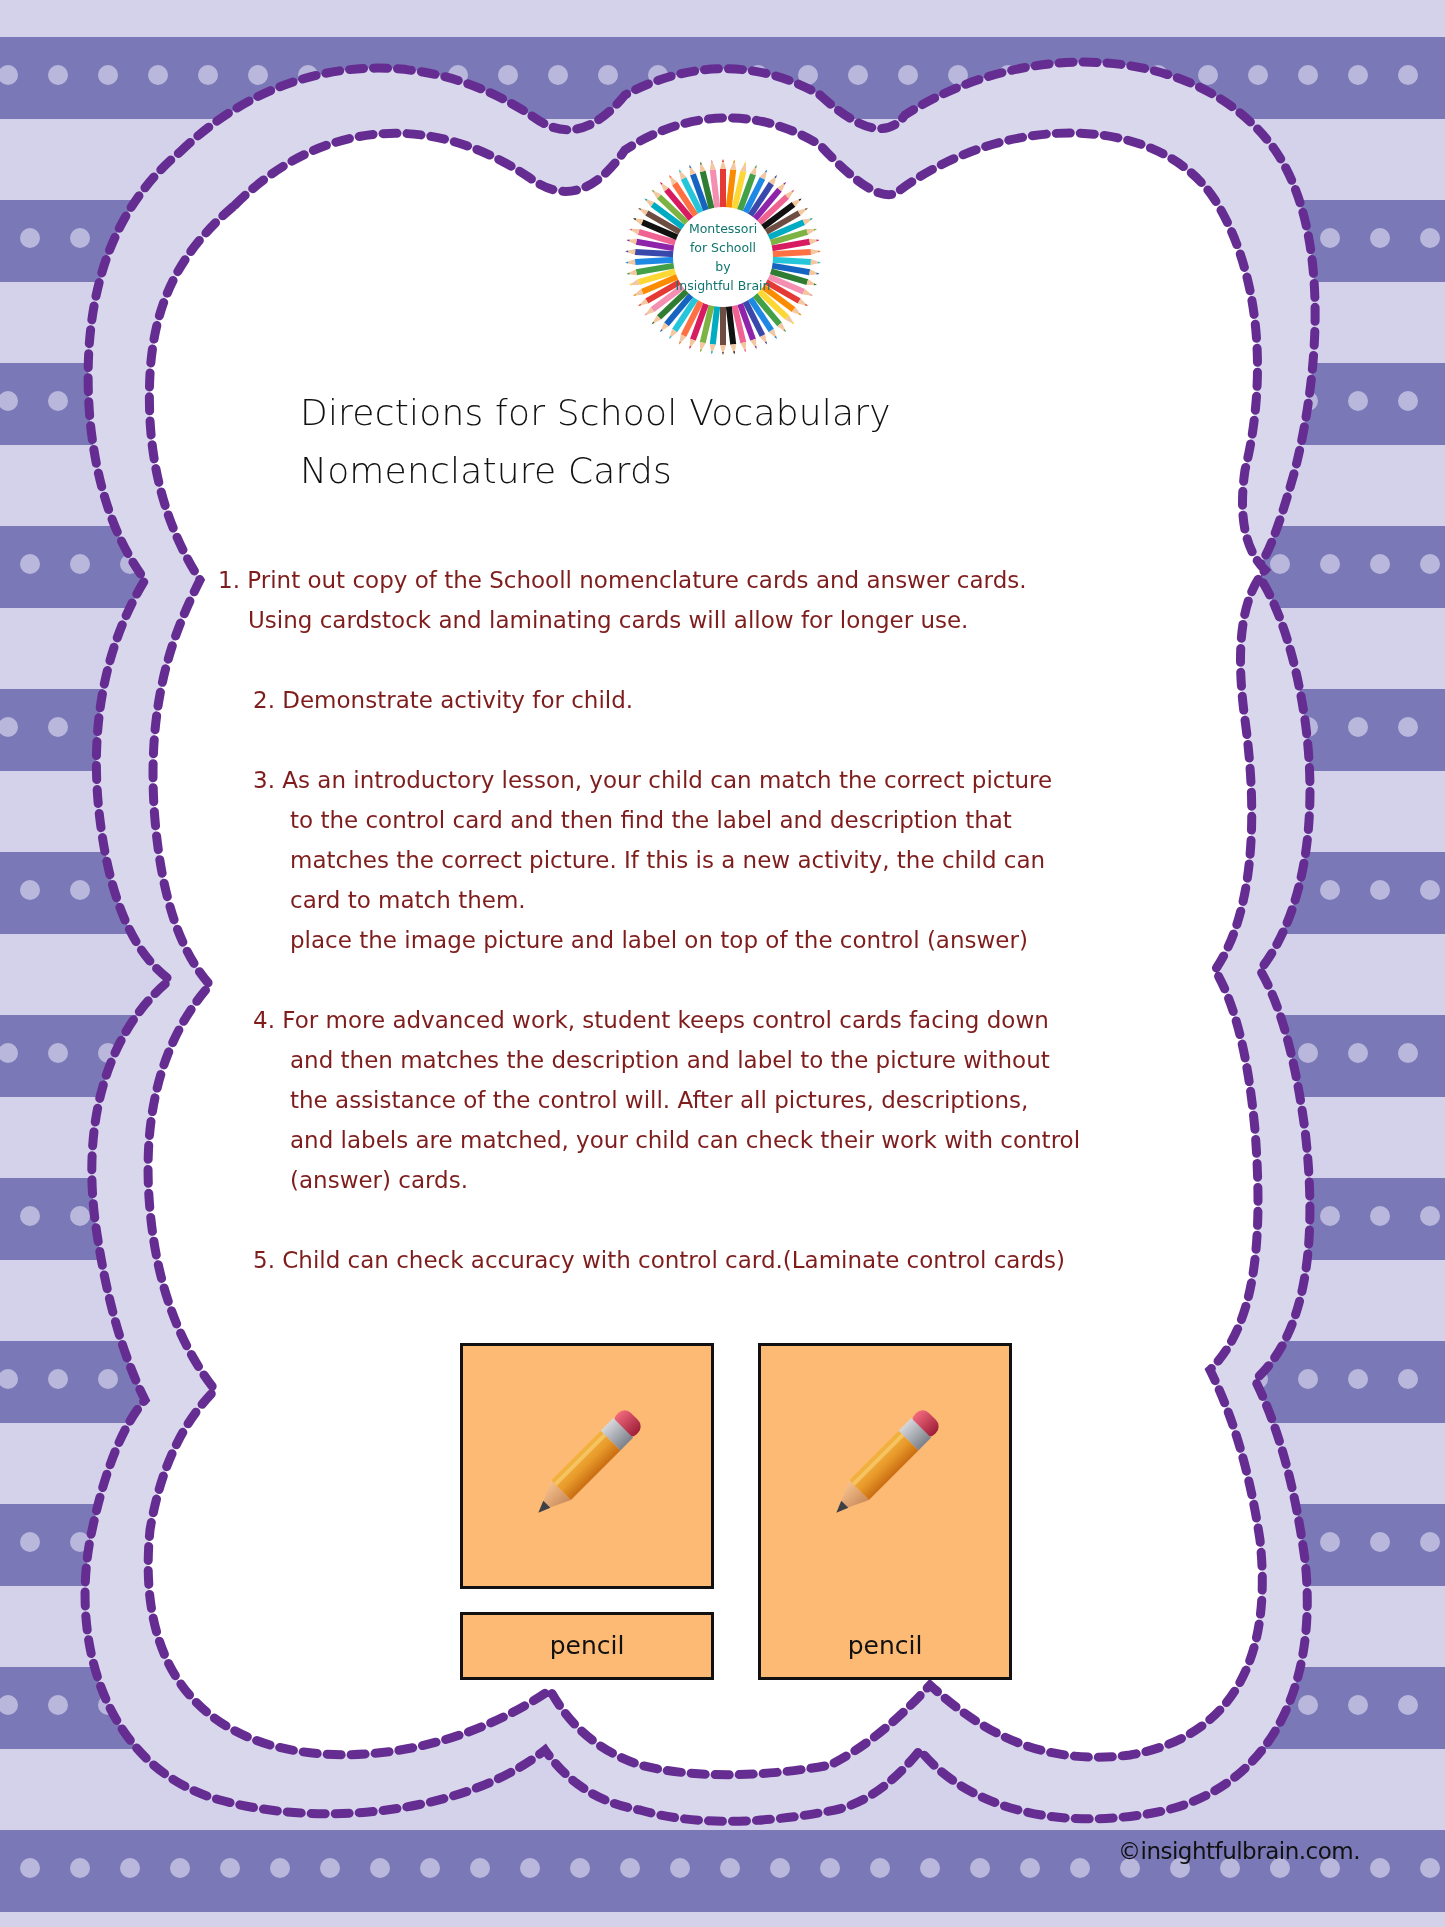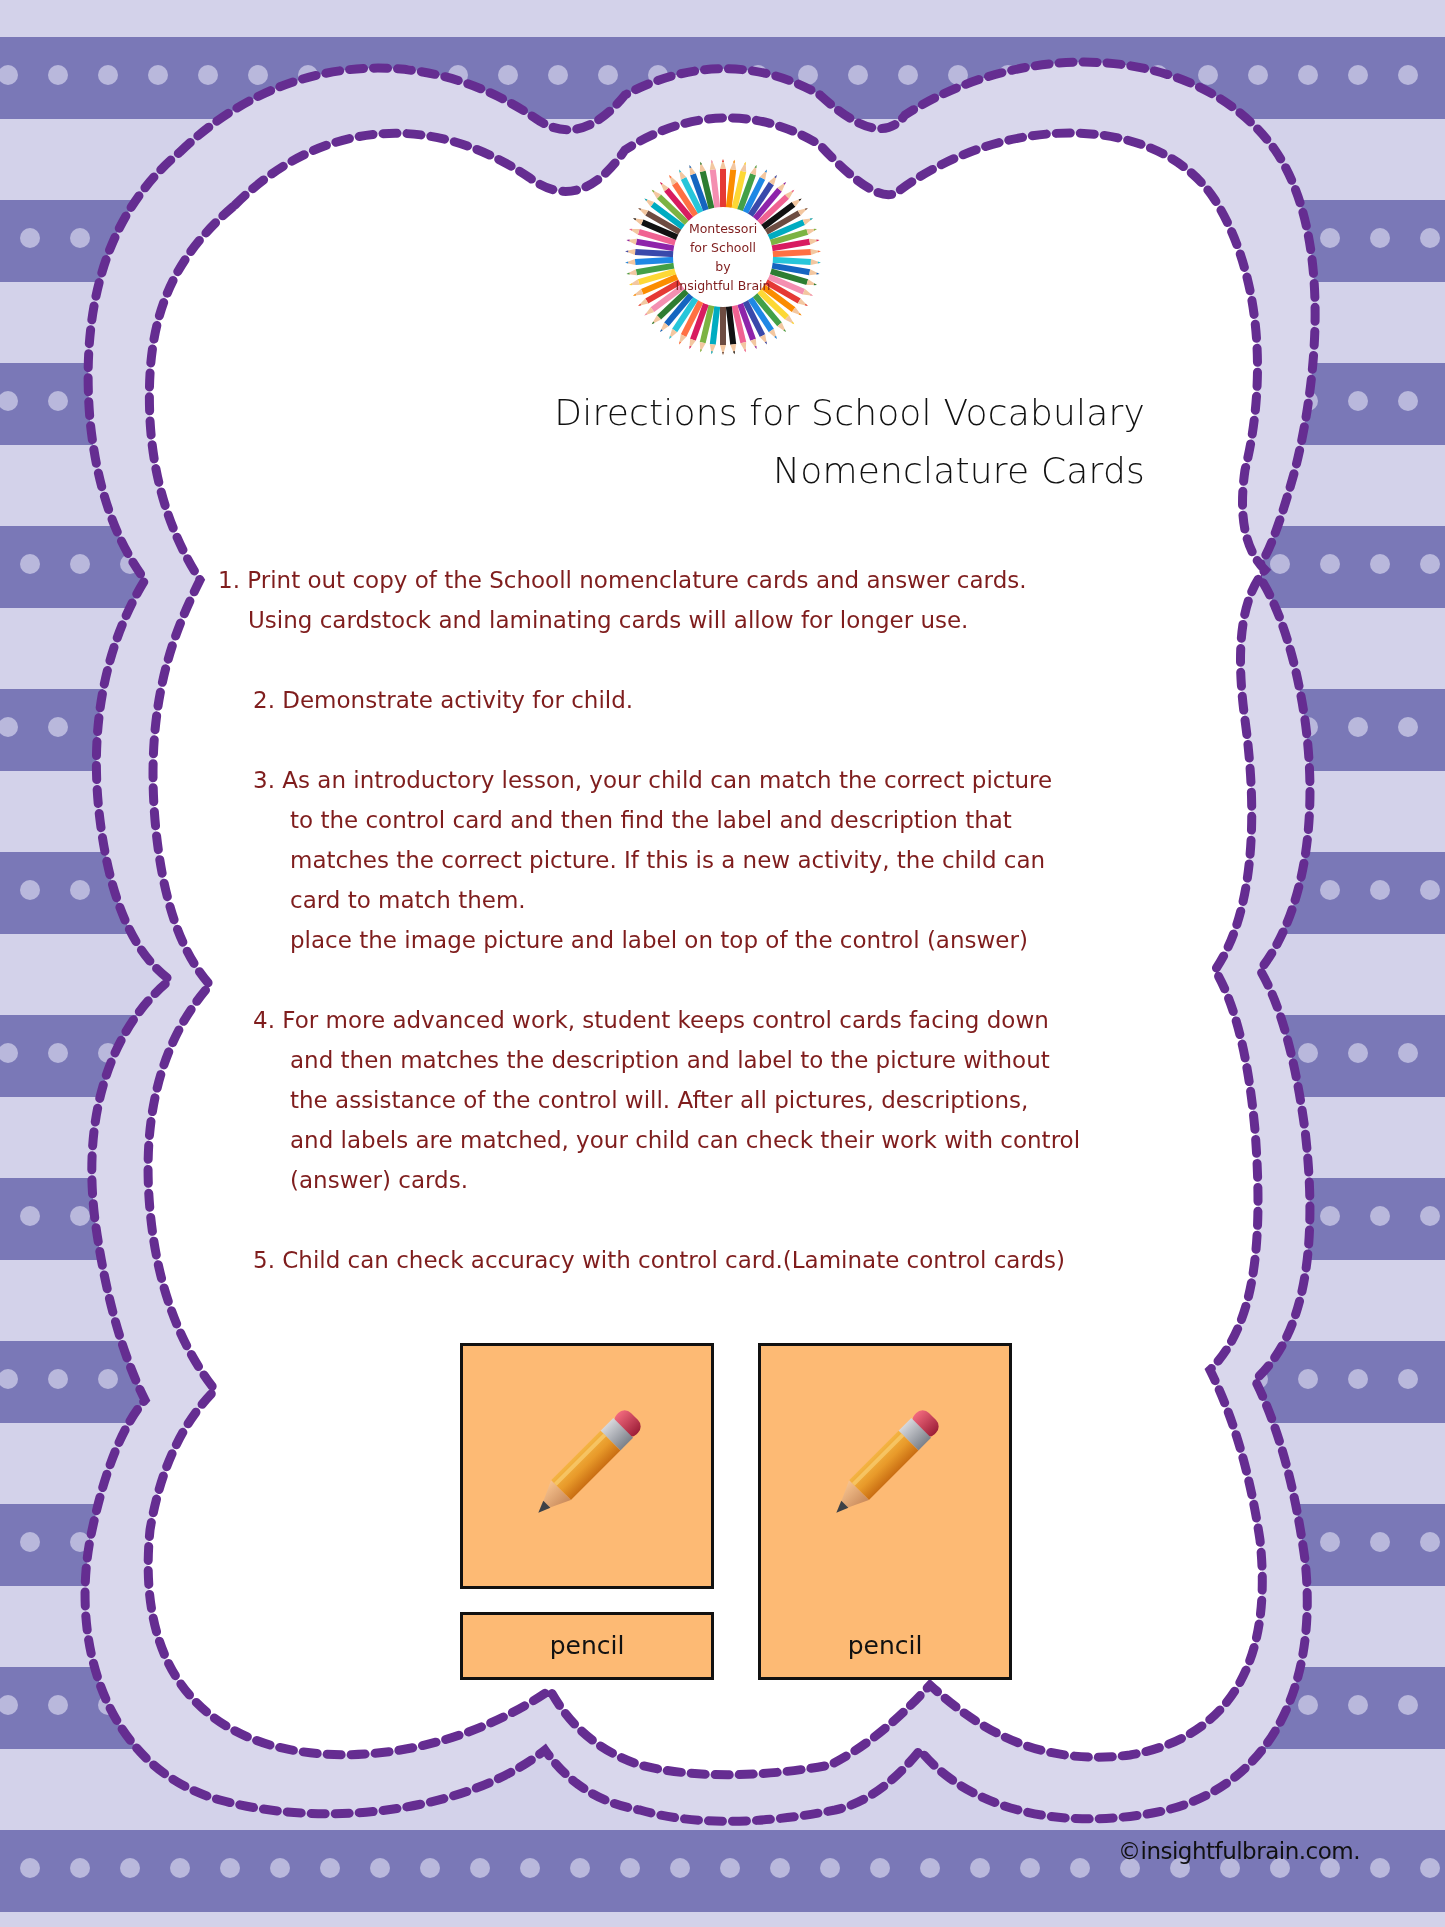--- a/index.html
+++ b/index.html
@@ -9,7 +9,7 @@
   .content { position: absolute; left: 0; top: 0; width: 1445px; height: 1927px; }
 
   .logo { position: absolute; left: 623px; top: 157px; width: 200px; height: 200px; }
-  .logo-text { position: absolute; left: 0; top: 0; width: 200px; height: 200px; display: flex; flex-direction: column; align-items: center; justify-content: center; font-size: 12.5px; line-height: 19px; color: #7f1d1d; }
+  .logo-text { position: absolute; left: 0; top: 0; width: 200px; height: 200px; display: flex; flex-direction: column; align-items: center; justify-content: center; font-size: 12.5px; line-height: 19px; color: #0f766e; }
   .logo-text span { display: block; }
 
   .title { position: absolute; left: 300px; width: 845px; top: 384px; text-align: right; font-size: 36px; line-height: 58px; color: #111; font-weight: 300; letter-spacing: 0.2px; }

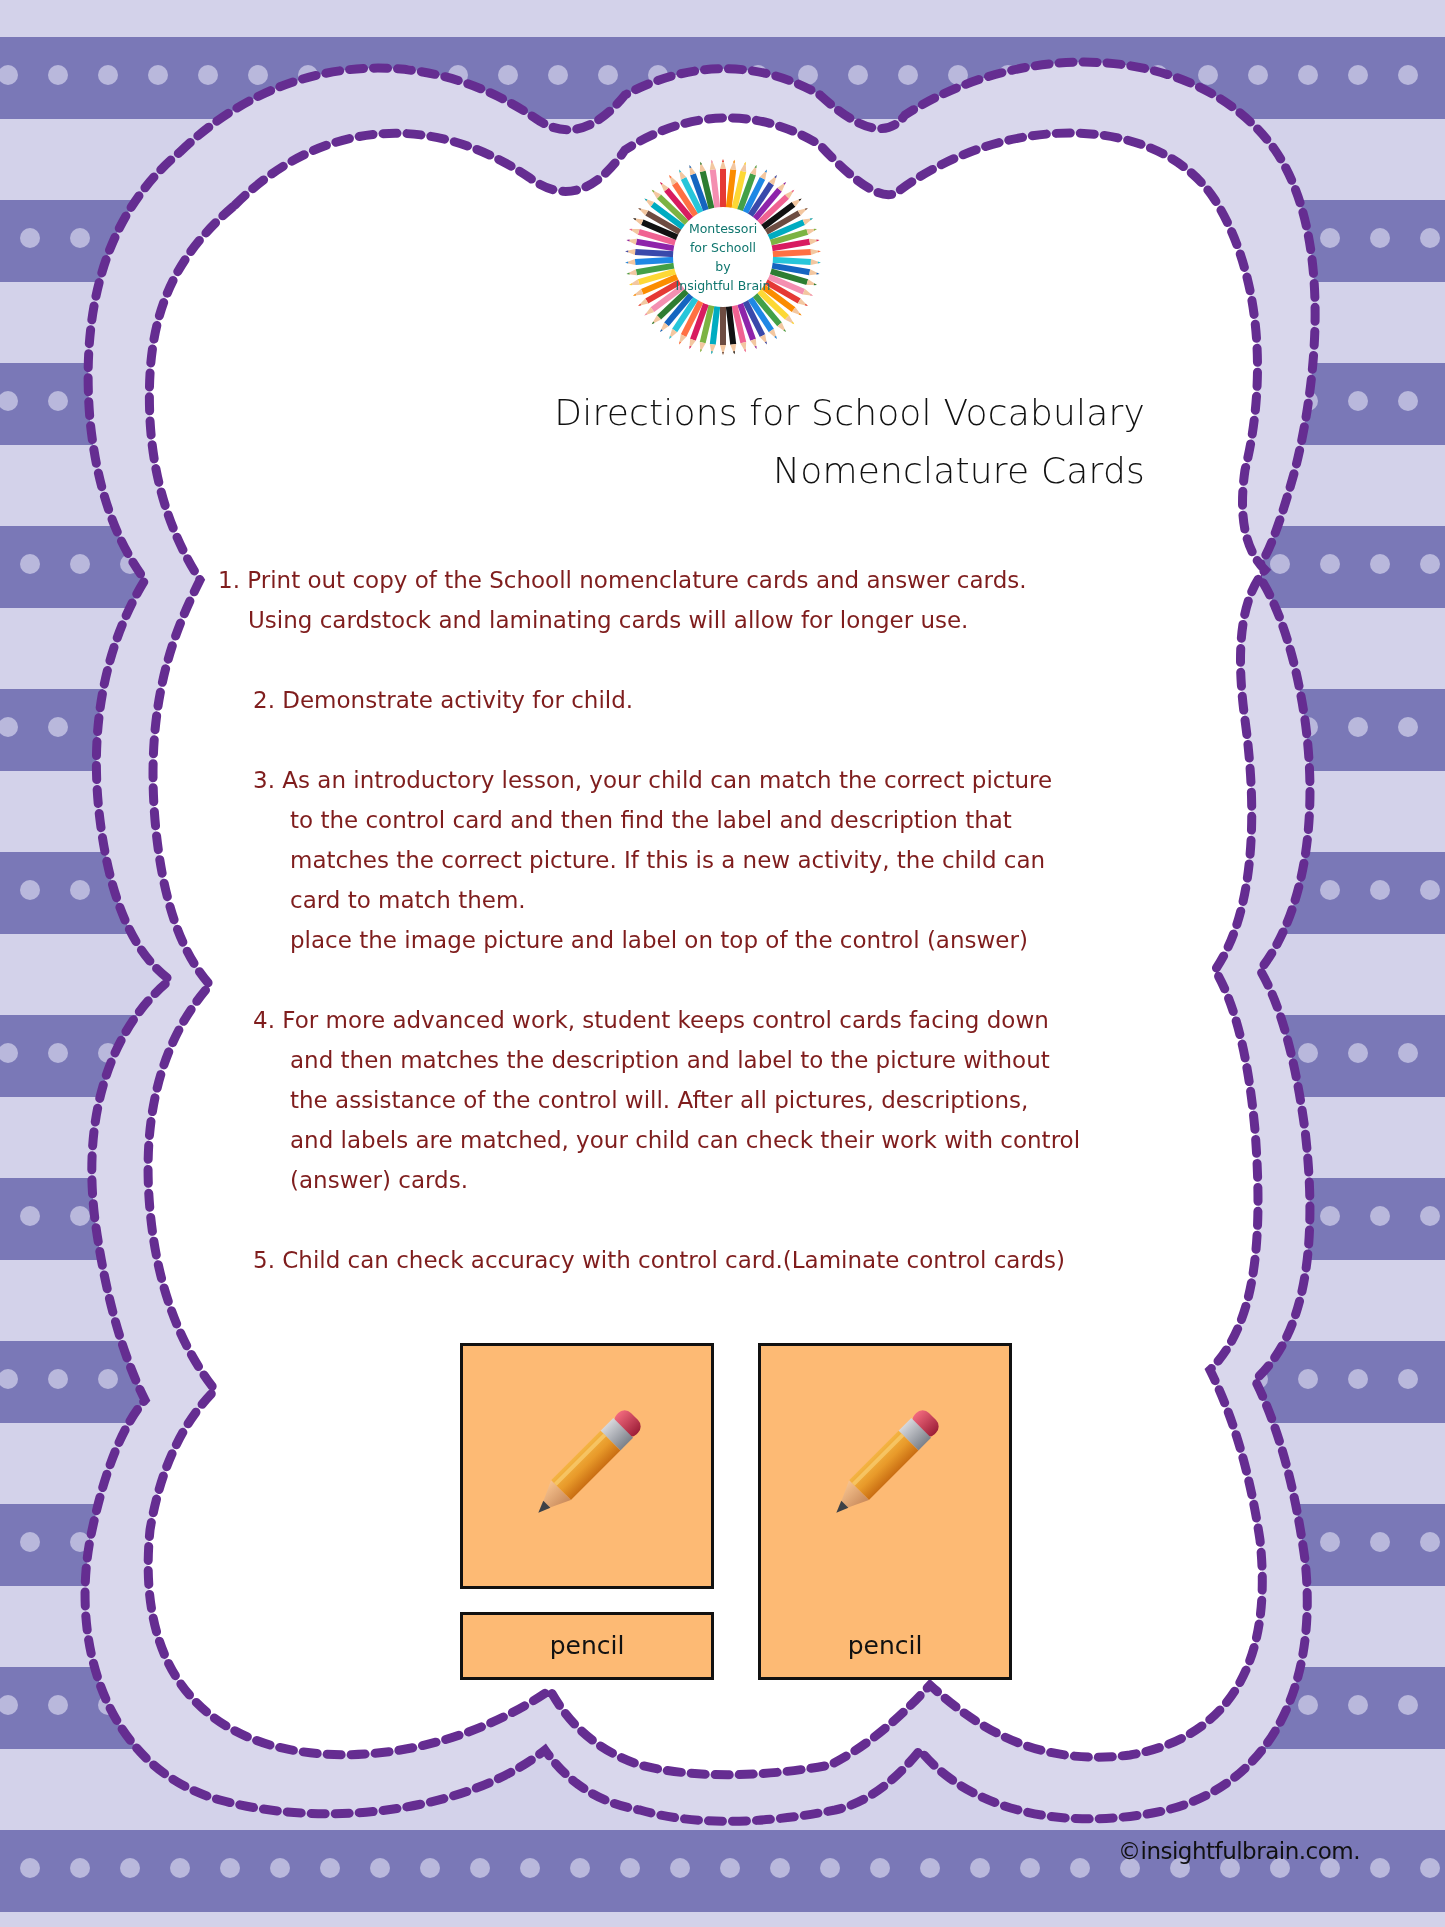--- a/index.html
+++ b/index.html
@@ -12,7 +12,7 @@
   .logo-text { position: absolute; left: 0; top: 0; width: 200px; height: 200px; display: flex; flex-direction: column; align-items: center; justify-content: center; font-size: 12.5px; line-height: 19px; color: #0f766e; }
   .logo-text span { display: block; }
 
-  .title { position: absolute; left: 300px; width: 845px; top: 384px; text-align: right; font-size: 36px; line-height: 58px; color: #111; font-weight: 300; letter-spacing: 0.2px; }
+  .title { position: absolute; left: 300px; width: 845px; top: 384px; text-align: left; font-size: 36px; line-height: 58px; color: #111; font-weight: 300; letter-spacing: 0.2px; }
   .title span { display: block; }
 
   .directions { position: absolute; left: 218px; top: 560px; width: 900px; font-size: 23px; color: #7f1d1d; }

